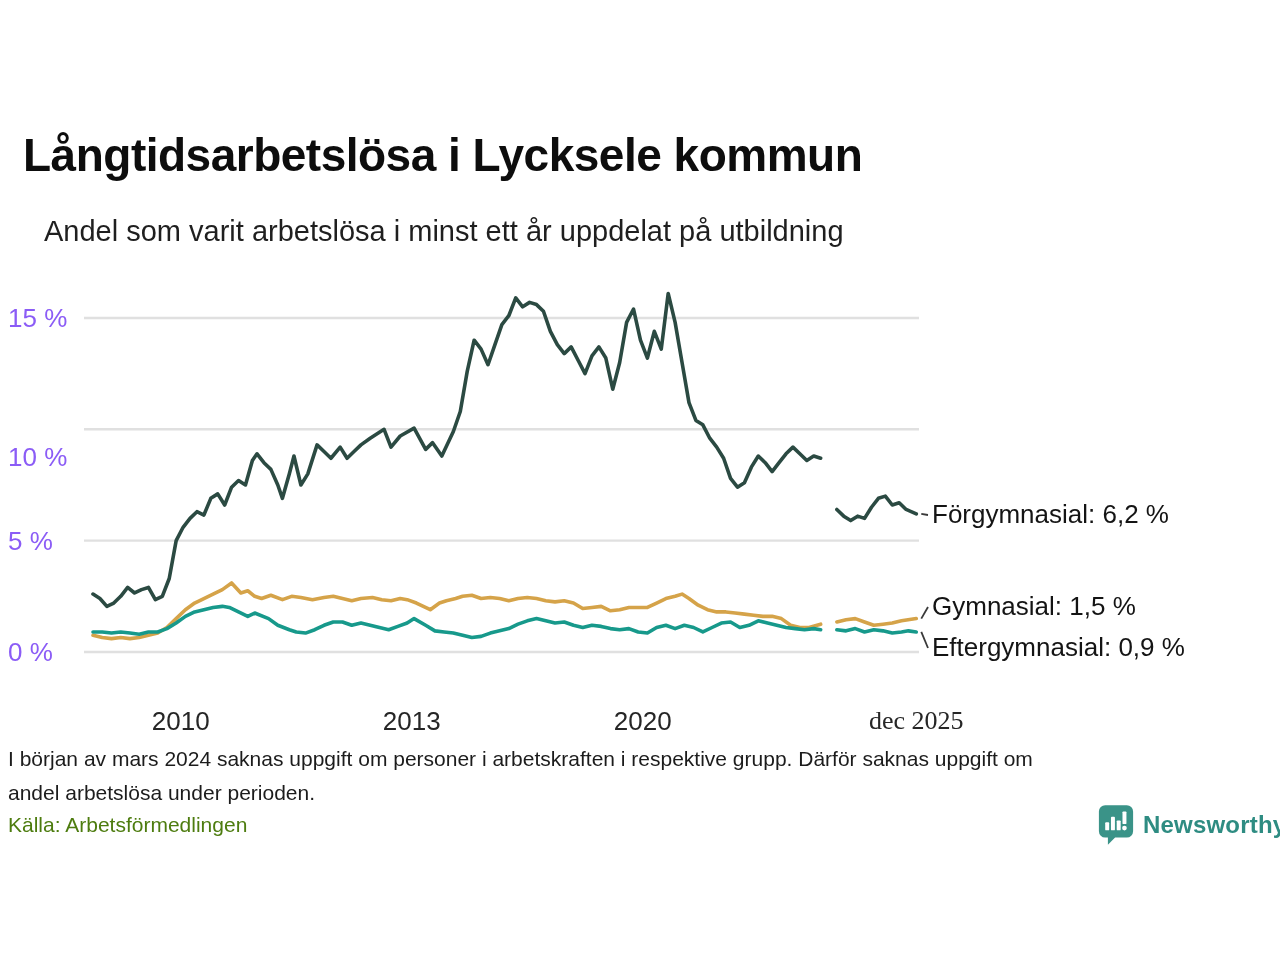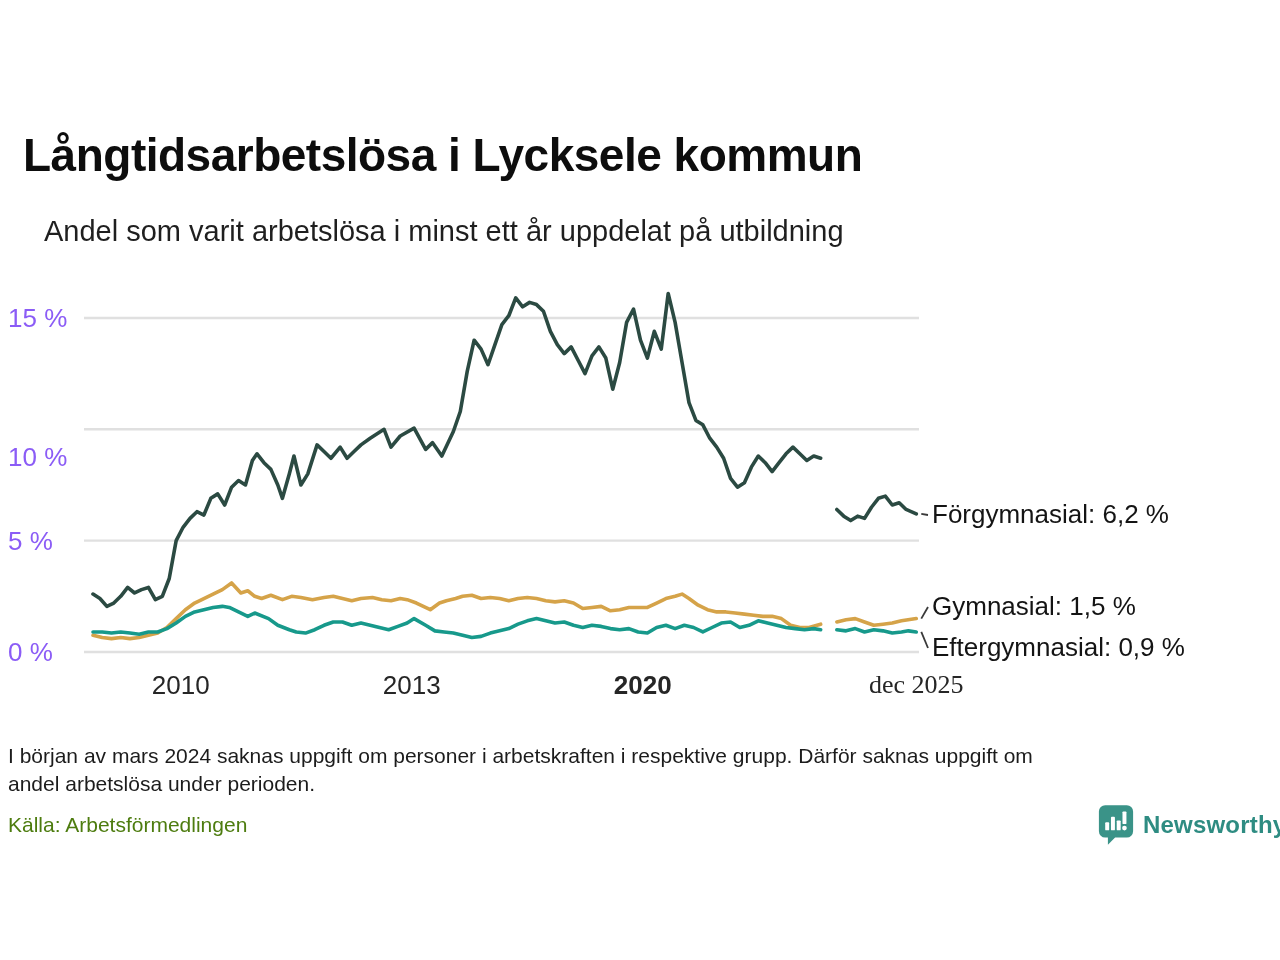--- a/index.html
+++ b/index.html
@@ -10,7 +10,7 @@
   .subtitle{position:absolute;left:24px;top:215px;font-size:29px;color:#1f1f1f;white-space:nowrap;margin-left:20px;}
   #chart-svg{position:absolute;left:0;top:0;width:1280px;height:960px;}
   .ytick{position:absolute;width:72px;text-align:left;font-size:26px;color:#8b5cf6;}
-  .xtick{position:absolute;width:140px;text-align:center;font-size:26px;color:#262626;}
+  .xtick{position:absolute;width:140px;text-align:center;font-size:26px;color:#262626;margin-top:36px;}
   .series-label{position:absolute;font-size:26px;color:#141414;white-space:nowrap;}
   .footnote{position:absolute;left:8px;top:742px;width:1250px;font-size:21px;line-height:28px;
             color:#1c1c1c;white-space:pre-line;}

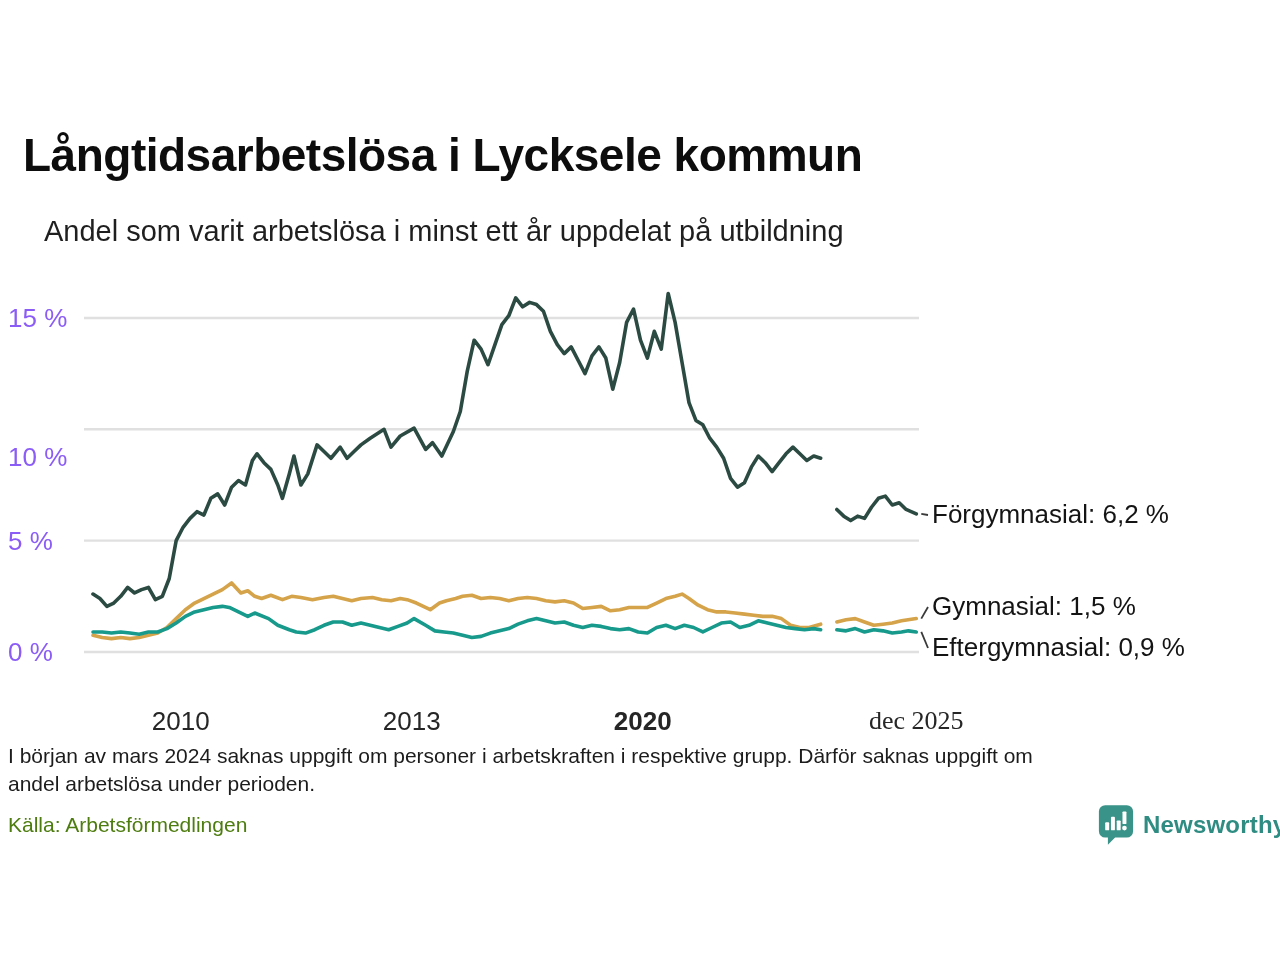--- a/index.html
+++ b/index.html
@@ -51,7 +51,7 @@
   <div id="x-ticks">
       <div class="xtick" style="left: 110.78px; top: 670px;">2010</div>
       <div class="xtick" style="left: 341.78px; top: 670px;">2013</div>
-      <div class="xtick" style="left: 572.78px; top: 670px; font-weight: bold;">2020</div>
+      <div class="xtick" style="left: 572.78px; top: 670px;">2020</div>
       <div class="xtick" style="left: 846.284px; top: 670px; font-family: Liberation Serif, serif;">dec 2025</div>
     </div>
   <div id="legend">

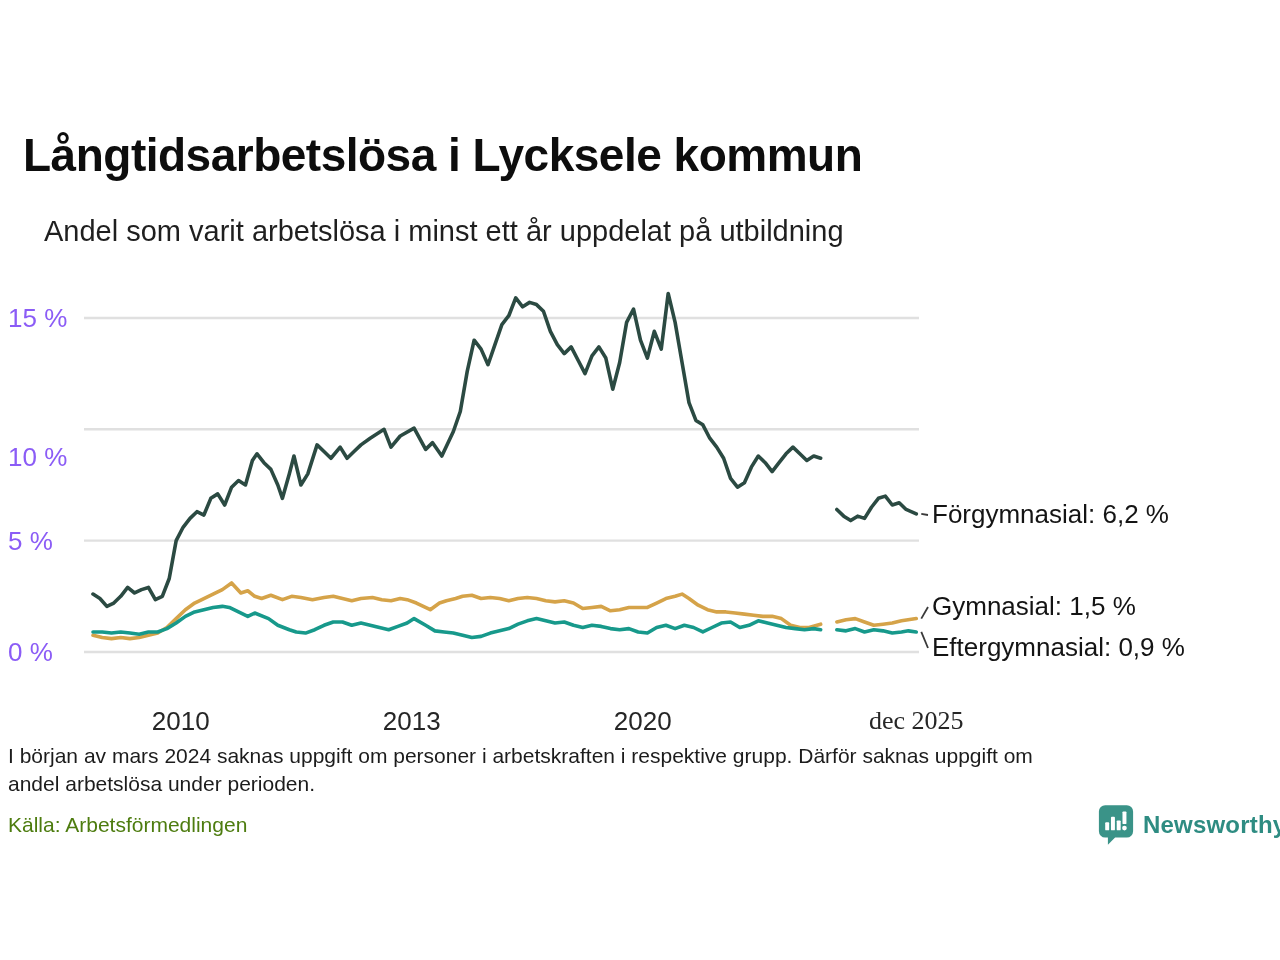--- a/index.html
+++ b/index.html
@@ -12,7 +12,7 @@
   .ytick{position:absolute;width:72px;text-align:left;font-size:26px;color:#8b5cf6;}
   .xtick{position:absolute;width:140px;text-align:center;font-size:26px;color:#262626;margin-top:36px;}
   .series-label{position:absolute;font-size:26px;color:#141414;white-space:nowrap;}
-  .footnote{position:absolute;left:8px;top:742px;width:1250px;font-size:21px;line-height:28px;
+  .footnote{position:absolute;left:8px;top:742px;width:1250px;font-size:21px;line-height:34px;
             color:#1c1c1c;white-space:pre-line;}
   .source{position:absolute;left:8px;top:813px;font-size:21px;color:#4d7c0f;}
   .logo{position:absolute;left:1098px;top:804px;display:flex;align-items:center;gap:9px;}

